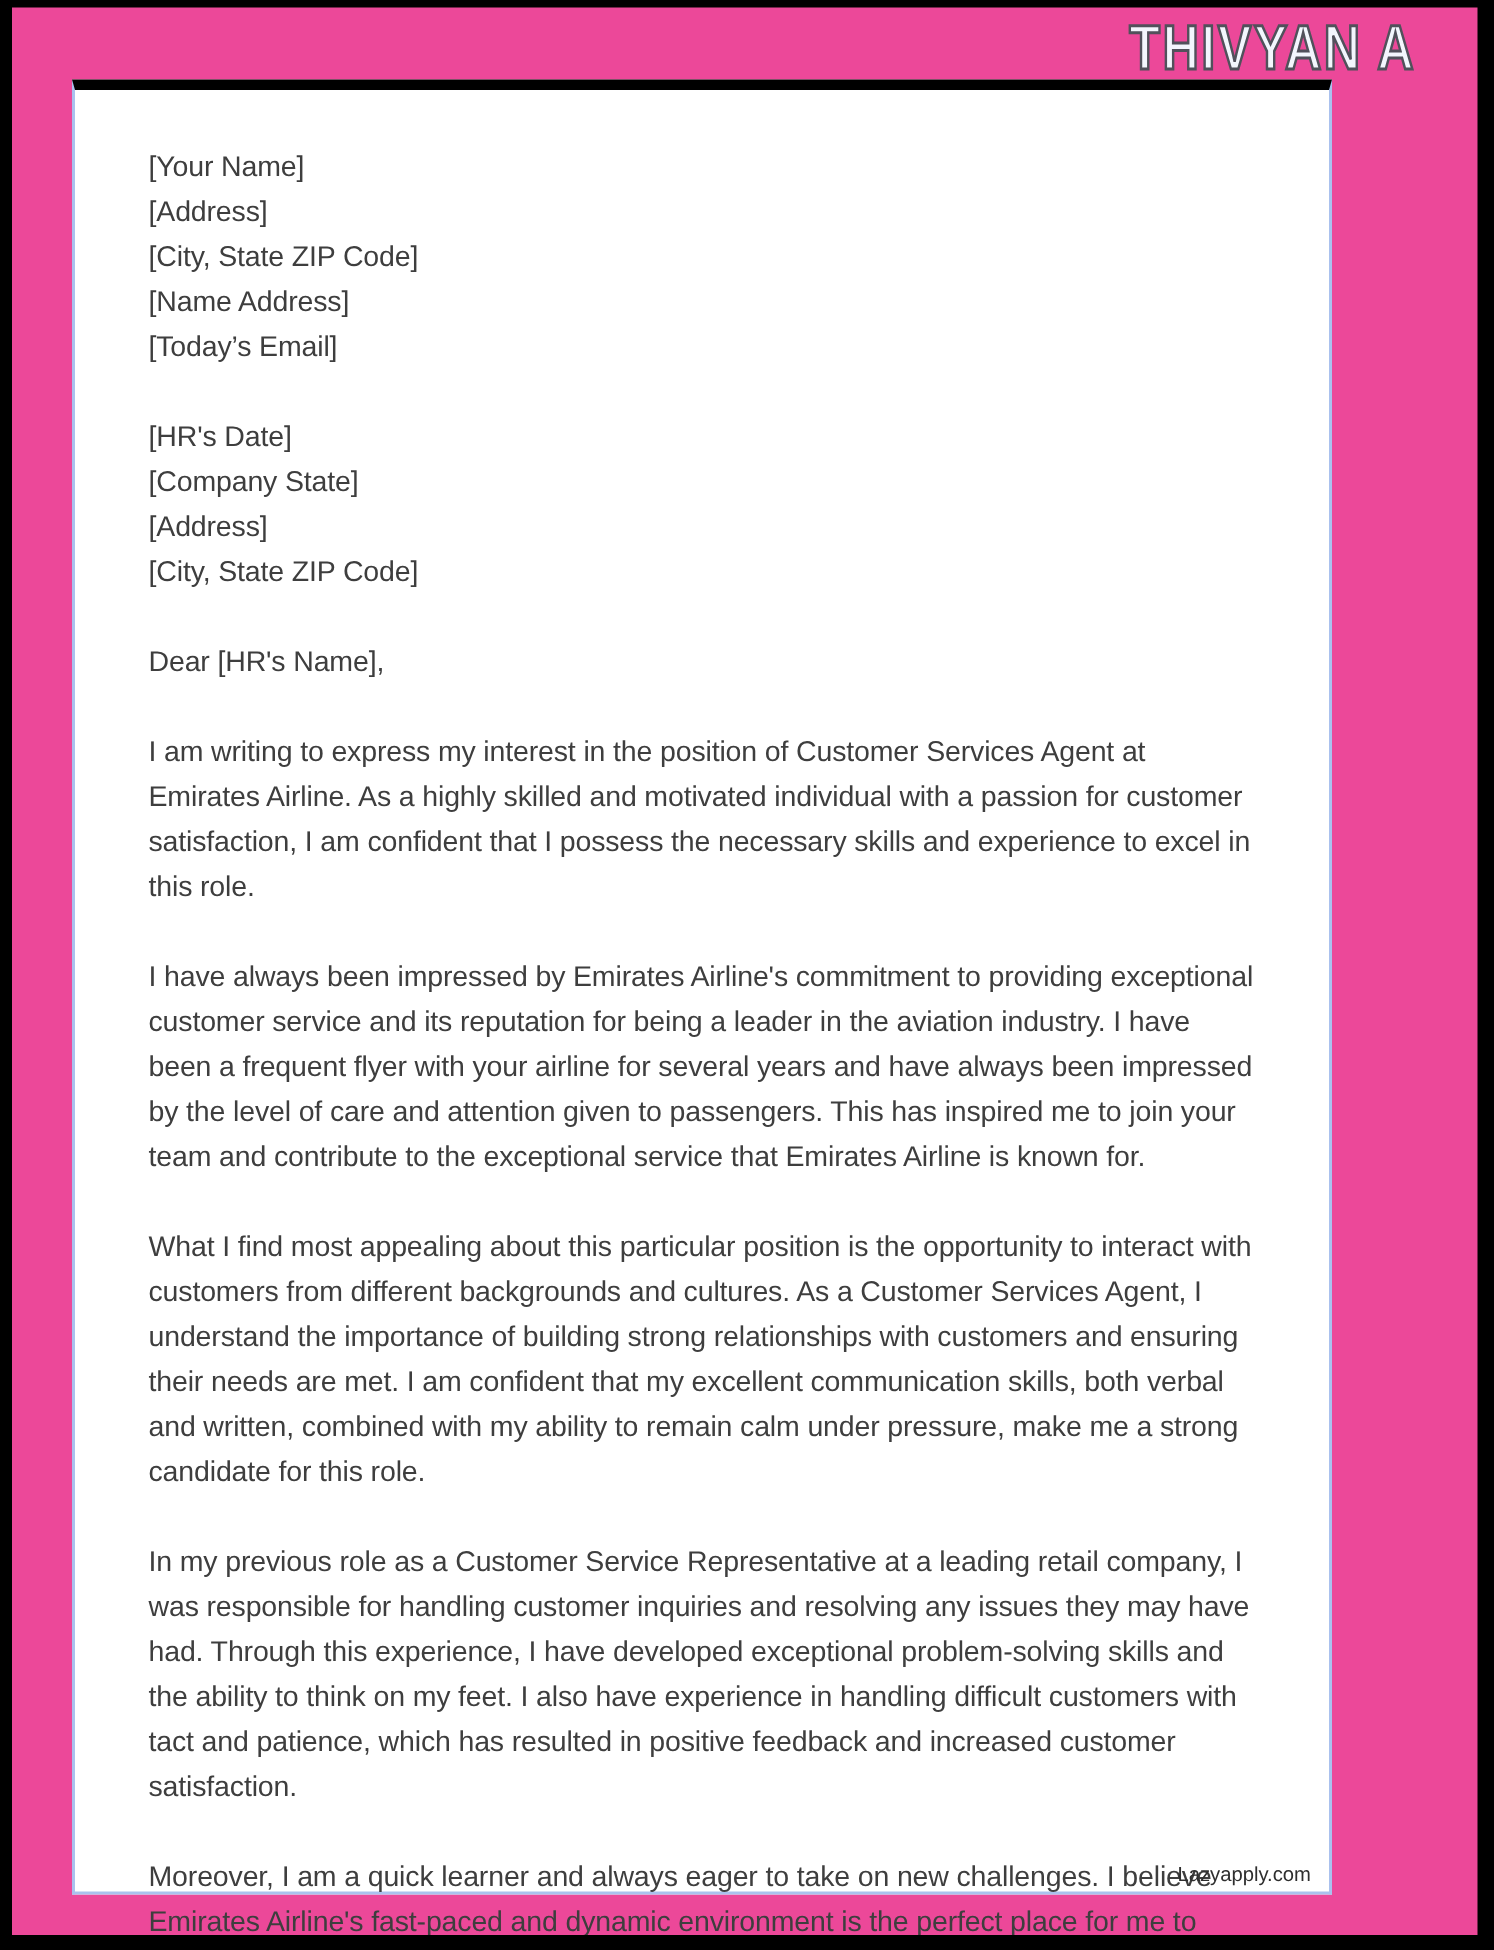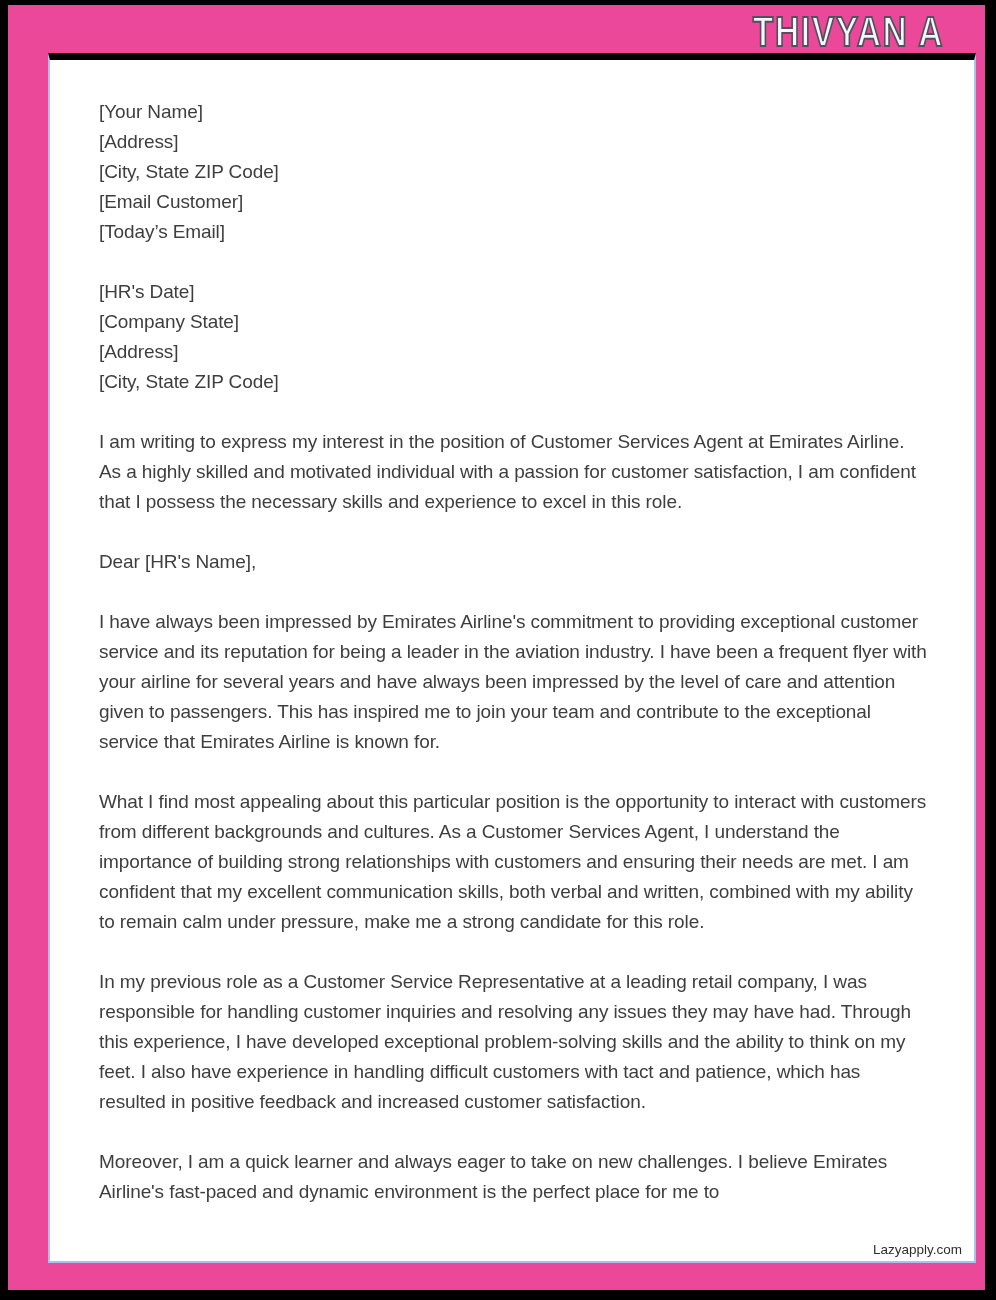--- a/index.html
+++ b/index.html
@@ -41,7 +41,7 @@
     position: absolute;
     left: 40px;
     top: 48px;
-    width: 928px;
+    width: 840px;
     height: 1210px;
     box-sizing: border-box;
     background: #ffffff;

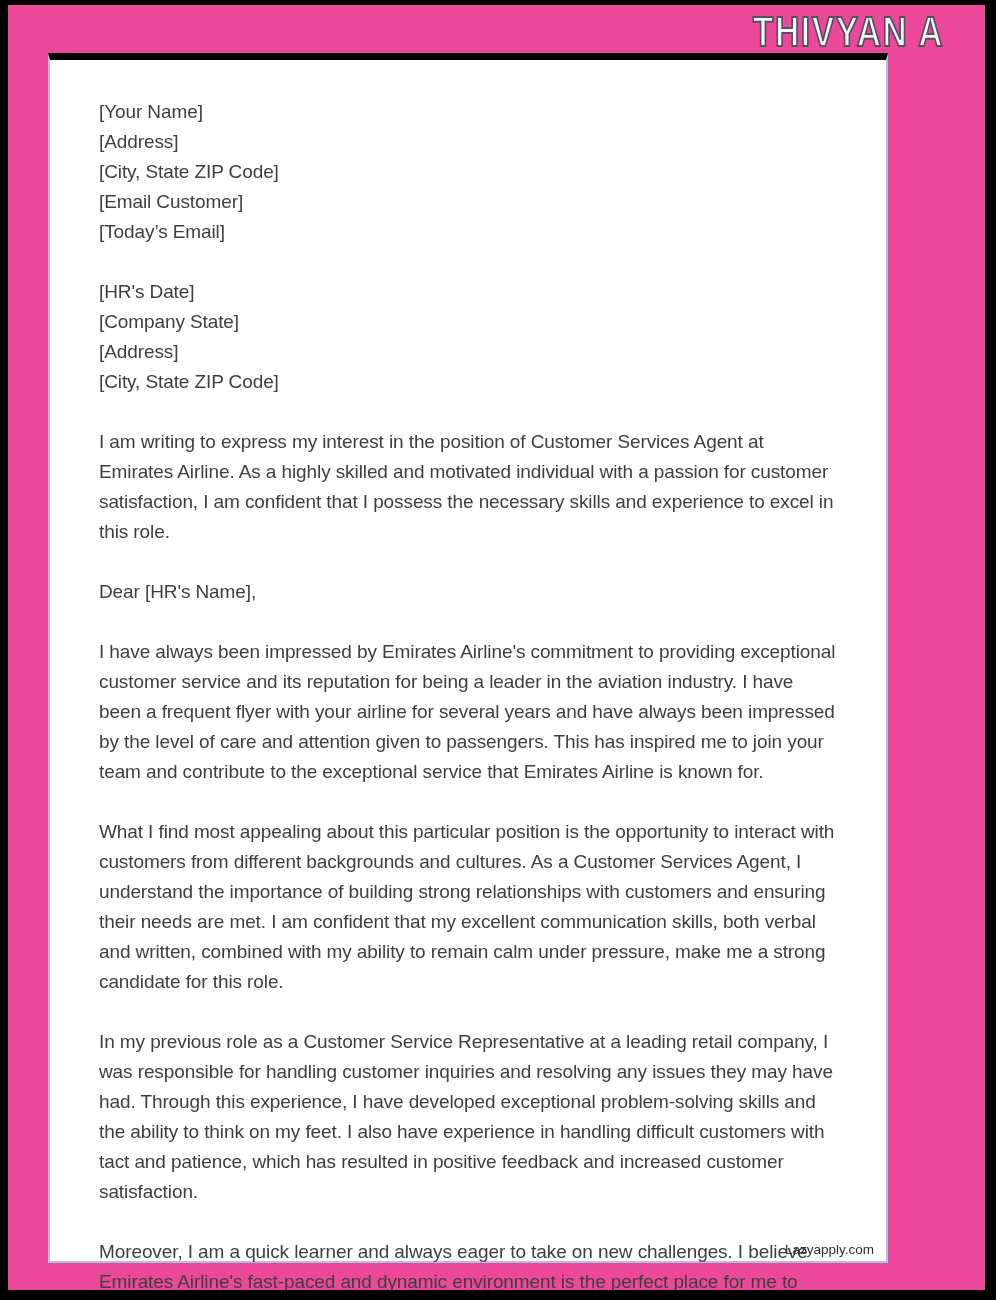--- a/index.html
+++ b/index.html
@@ -87,7 +87,7 @@
         <div class="line">[Your Name]</div>
         <div class="line">[Address]</div>
         <div class="line">[City, State ZIP Code]</div>
-        <div class="line">[Email Customer]</div>
+        <div class="line">[Name Address]</div>
         <div class="line">[Today’s Email]</div>
       </div>
 

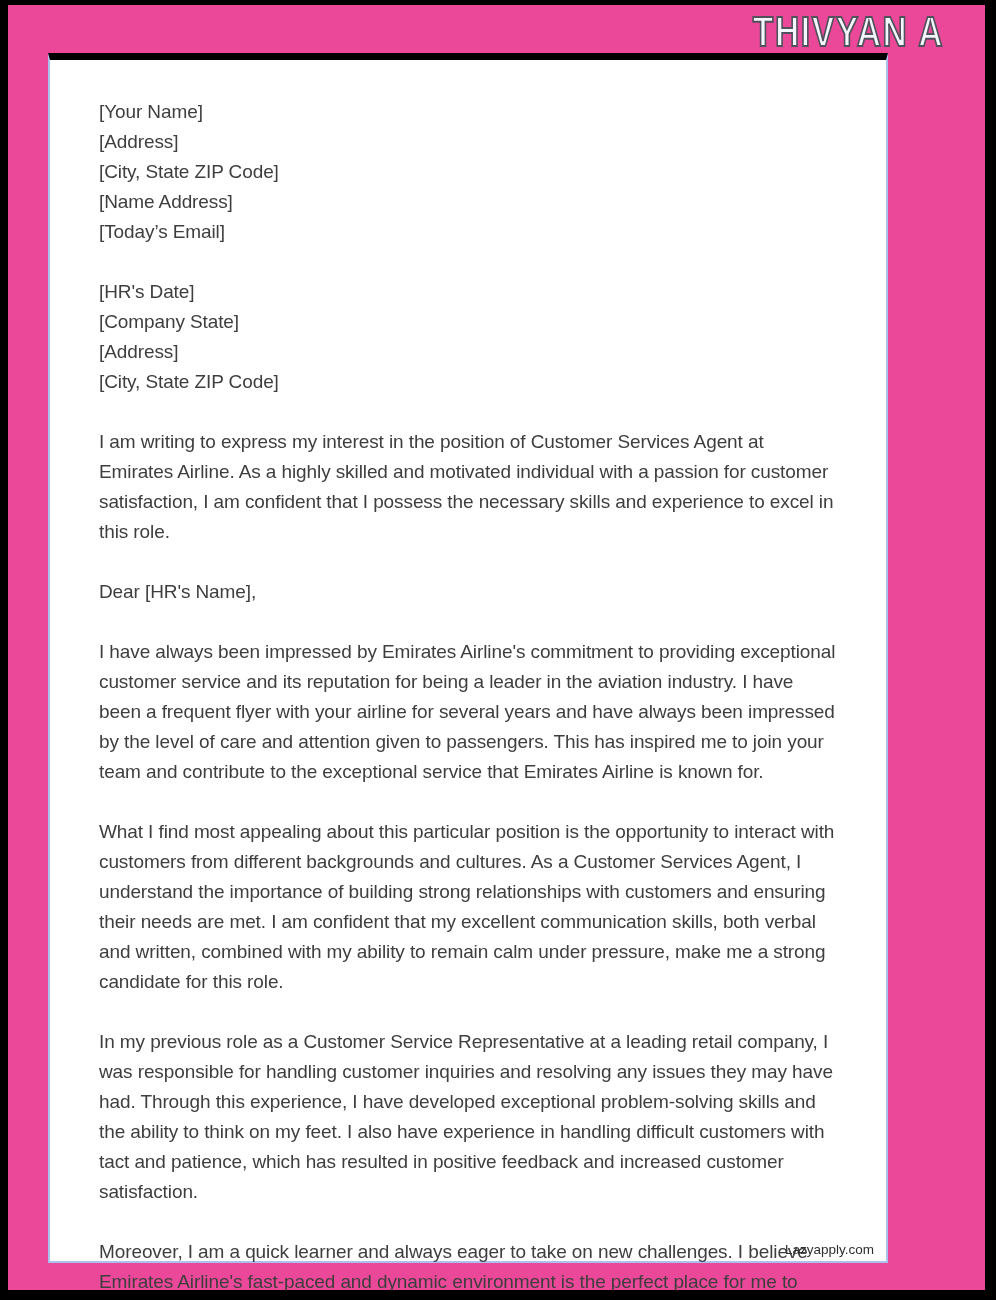--- a/index.html
+++ b/index.html
@@ -98,9 +98,9 @@
         <div class="line">[City, State ZIP Code]</div>
       </div>
 
+      <p class="para">Dear [HR's Name],</p>
+
       <p class="para">I am writing to express my interest in the position of Customer Services Agent at Emirates Airline. As a highly skilled and motivated individual with a passion for customer satisfaction, I am confident that I possess the necessary skills and experience to excel in this role.</p>
-
-      <p class="para">Dear [HR's Name],</p>
       <p class="para">I have always been impressed by Emirates Airline's commitment to providing exceptional customer service and its reputation for being a leader in the aviation industry. I have been a frequent flyer with your airline for several years and have always been impressed by the level of care and attention given to passengers. This has inspired me to join your team and contribute to the exceptional service that Emirates Airline is known for.</p>
       <p class="para">What I find most appealing about this particular position is the opportunity to interact with customers from different backgrounds and cultures. As a Customer Services Agent, I understand the importance of building strong relationships with customers and ensuring their needs are met. I am confident that my excellent communication skills, both verbal and written, combined with my ability to remain calm under pressure, make me a strong candidate for this role.</p>
       <p class="para">In my previous role as a Customer Service Representative at a leading retail company, I was responsible for handling customer inquiries and resolving any issues they may have had. Through this experience, I have developed exceptional problem-solving skills and the ability to think on my feet. I also have experience in handling difficult customers with tact and patience, which has resulted in positive feedback and increased customer satisfaction.</p>

